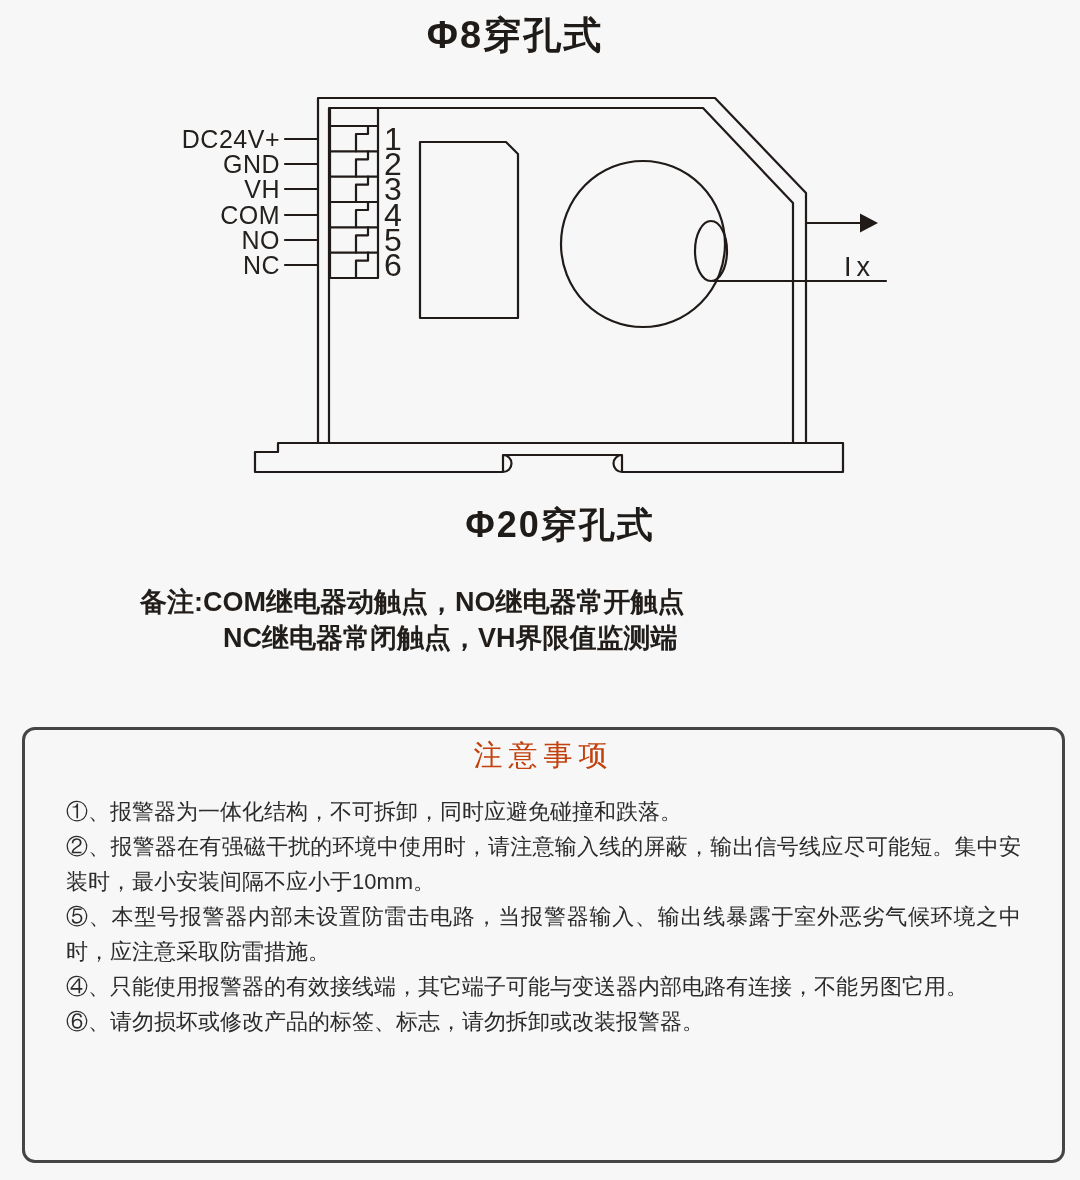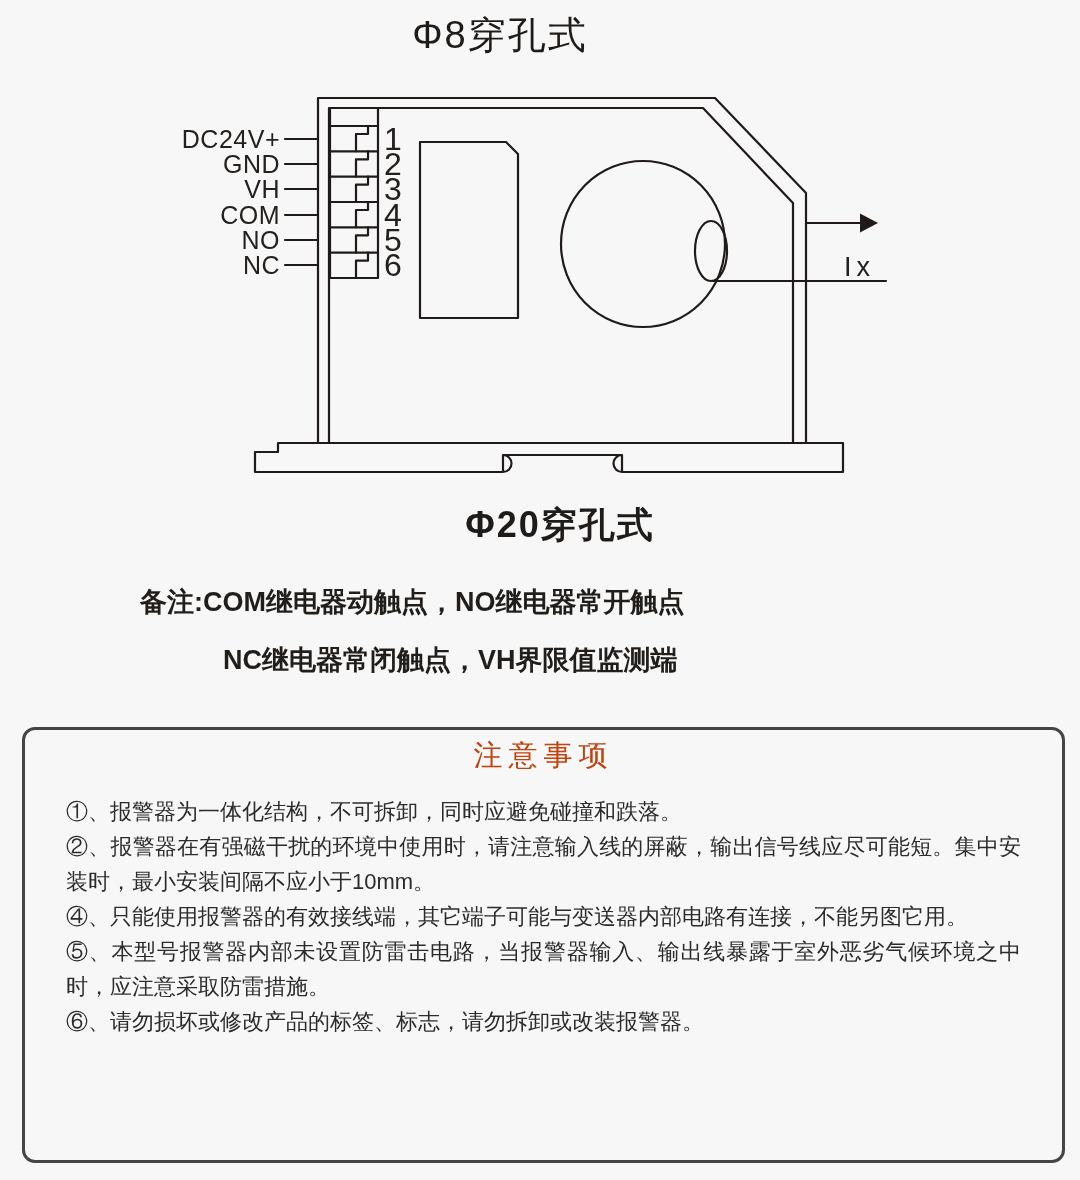--- a/index.html
+++ b/index.html
@@ -8,8 +8,8 @@
     font-family:"Liberation Sans",sans-serif;color:#24201d;overflow:hidden;
   }
   .title-top{
-    position:absolute;top:10px;left:0;width:1000px;text-align:center;
-    font-size:38px;font-weight:400;letter-spacing:2px;margin:0;color:#1f1b18;
+    position:absolute;top:10px;left:15px;width:1000px;text-align:center;
+    font-size:38px;font-weight:700;letter-spacing:2px;margin:0;color:#1f1b18;
   }
   .title-bottom{
     position:absolute;top:501px;left:20px;width:1080px;text-align:center;

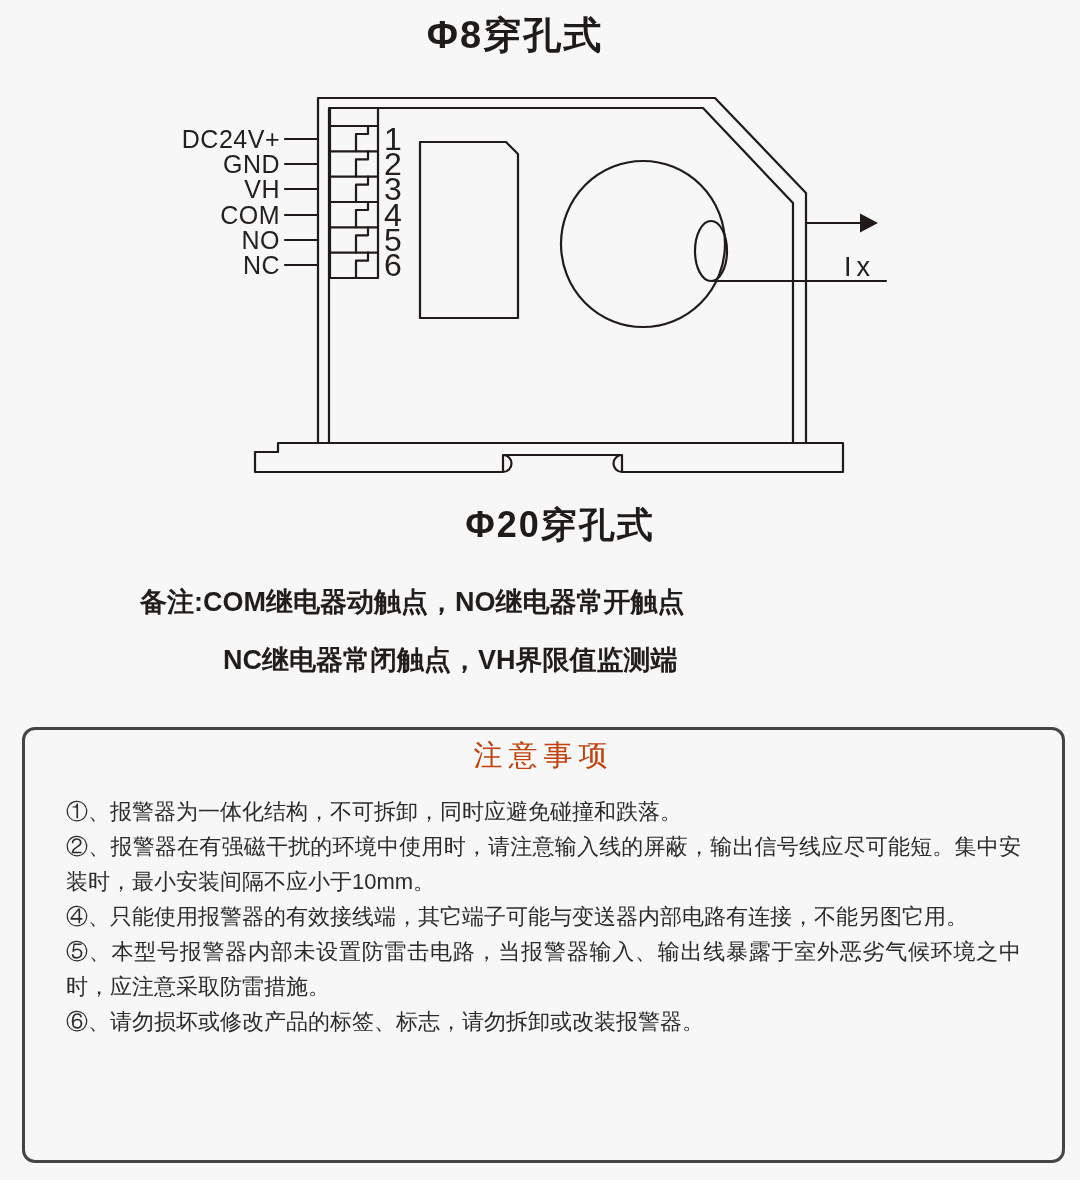--- a/index.html
+++ b/index.html
@@ -24,7 +24,7 @@
     position:absolute;left:140px;top:584px;font-size:27px;font-weight:700;
     line-height:36px;color:#211d1a;text-align:center;
   }
-  .remarks .line2{padding-left:76px;margin-top:22px;}
+  .remarks .line2{padding-left:76px;}
   .notice-box{
     position:absolute;left:22px;top:727px;width:1037px;height:430px;
     border:3.5px solid #454545;border-radius:13px;background:#f7f7f7;

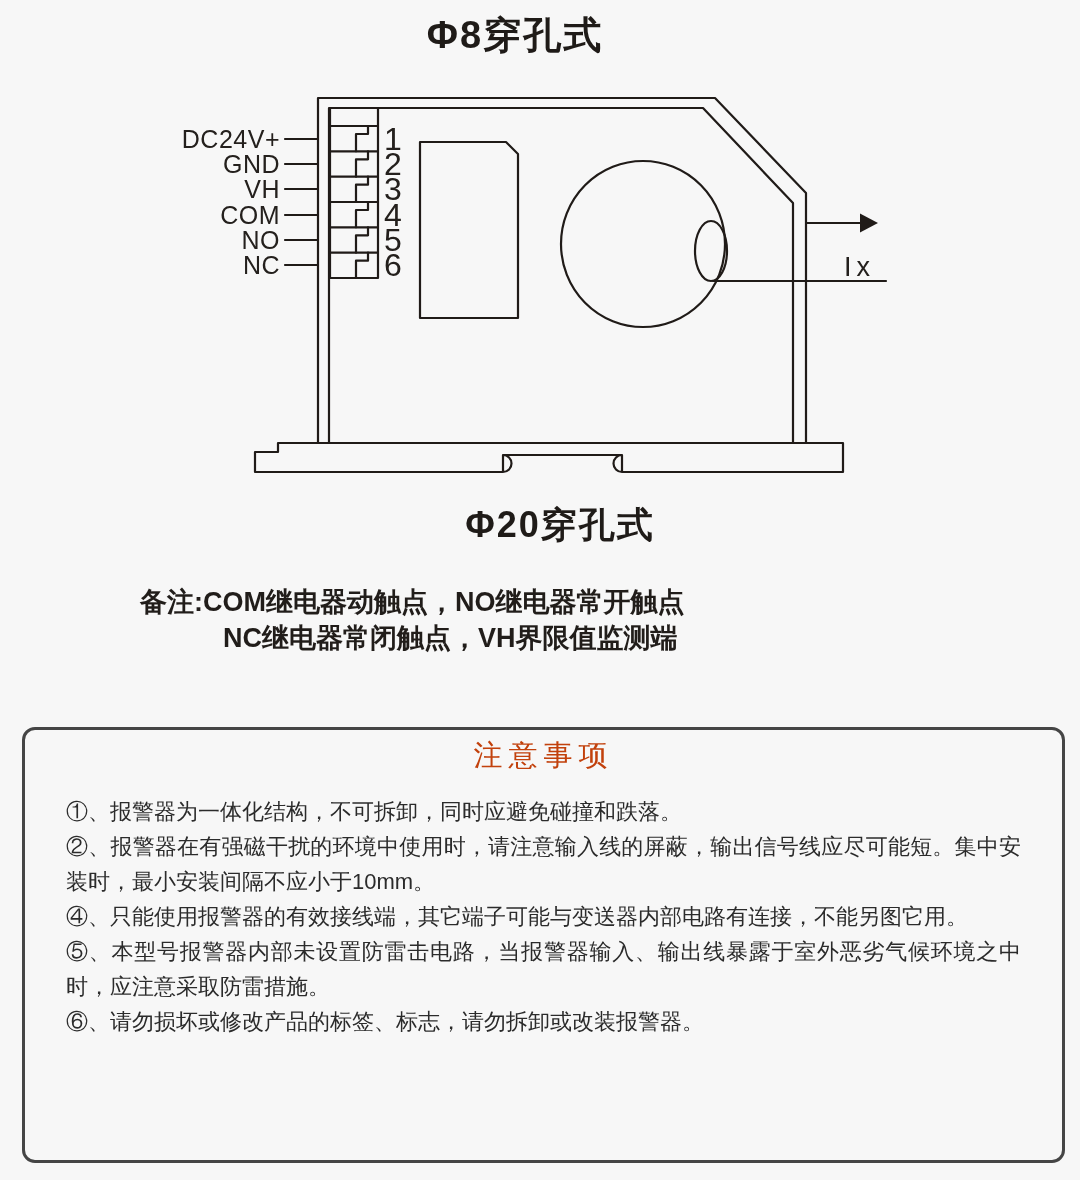--- a/index.html
+++ b/index.html
@@ -118,8 +118,8 @@
     <div class="notice-items">
       <p>①、报警器为一体化结构，不可拆卸，同时应避免碰撞和跌落。</p>
       <p>②、报警器在有强磁干扰的环境中使用时，请注意输入线的屏蔽，输出信号线应尽可能短。集中安装时，最小安装间隔不应小于10mm。</p>
+      <p>⑤、本型号报警器内部未设置防雷击电路，当报警器输入、输出线暴露于室外恶劣气候环境之中时，应注意采取防雷措施。</p>
       <p>④、只能使用报警器的有效接线端，其它端子可能与变送器内部电路有连接，不能另图它用。</p>
-      <p>⑤、本型号报警器内部未设置防雷击电路，当报警器输入、输出线暴露于室外恶劣气候环境之中时，应注意采取防雷措施。</p>
       <p>⑥、请勿损坏或修改产品的标签、标志，请勿拆卸或改装报警器。</p>
     </div>
   </div>

